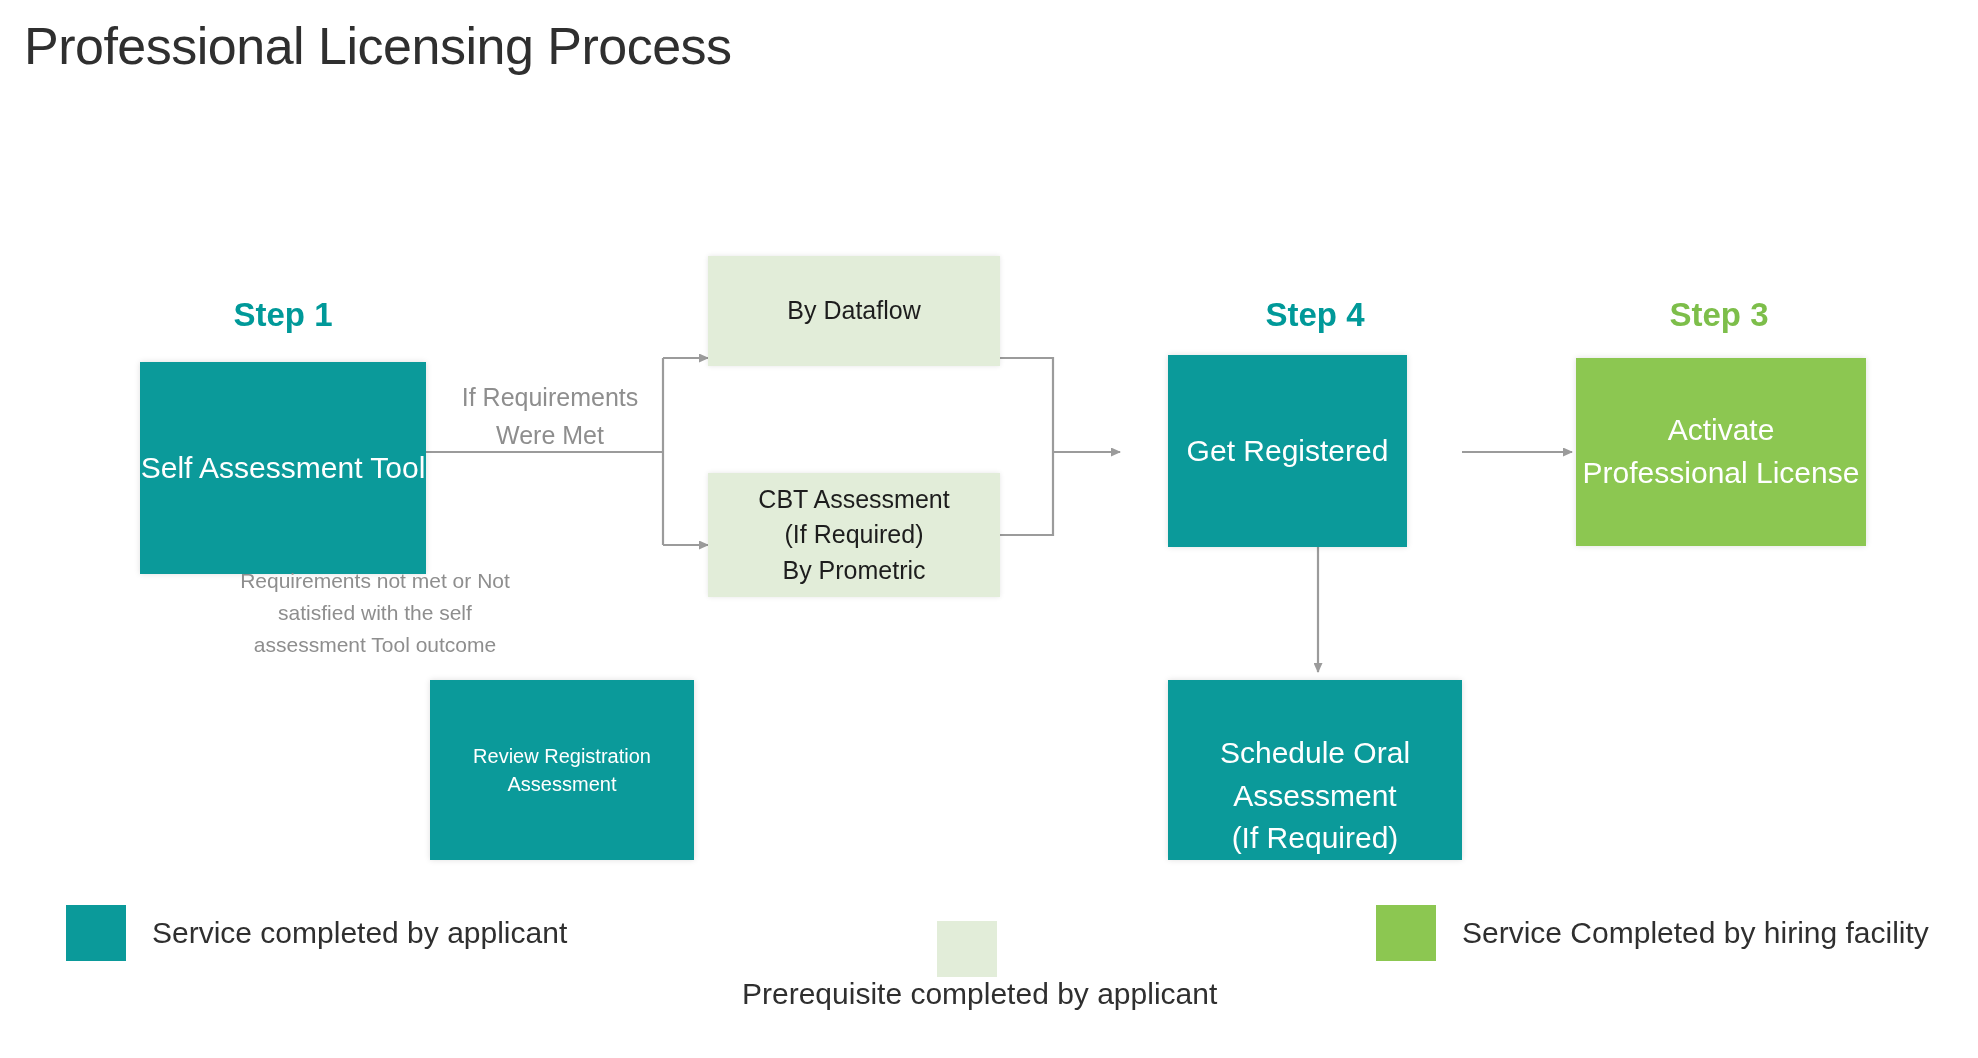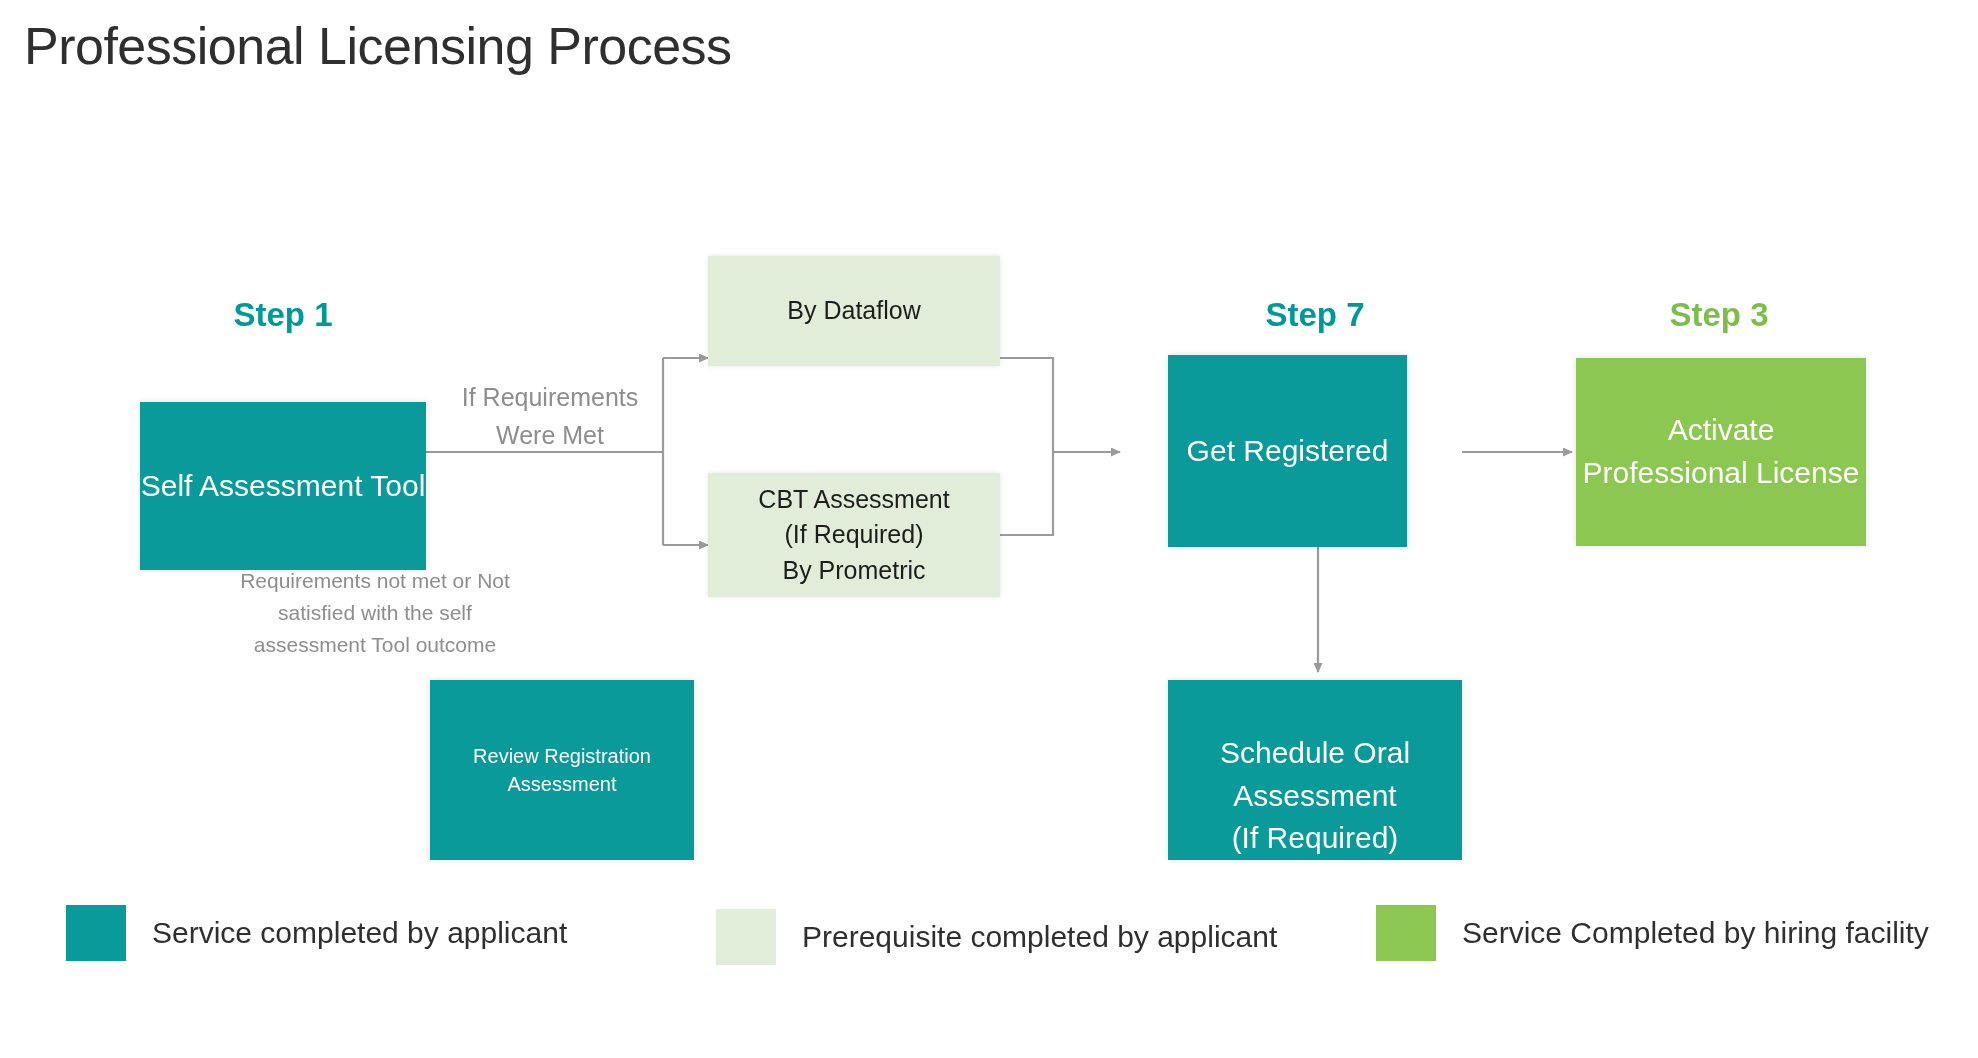--- a/index.html
+++ b/index.html
@@ -151,7 +151,7 @@
   </svg>
 
   <div class="step-caption teal" style="left:140px; top:296px; width:286px;">Step 1</div>
-  <div class="step-caption teal" style="left:1168px; top:296px; width:294px;">Step 7</div>
+  <div class="step-caption teal" style="left:1168px; top:296px; width:294px;">Step 4</div>
   <div class="step-caption green" style="left:1572px; top:296px; width:294px;">Step 3</div>
 
   <div class="node teal" style="left:140px; top:362px; width:286px; height:168px; font-size:30px;margin-top:40px;">

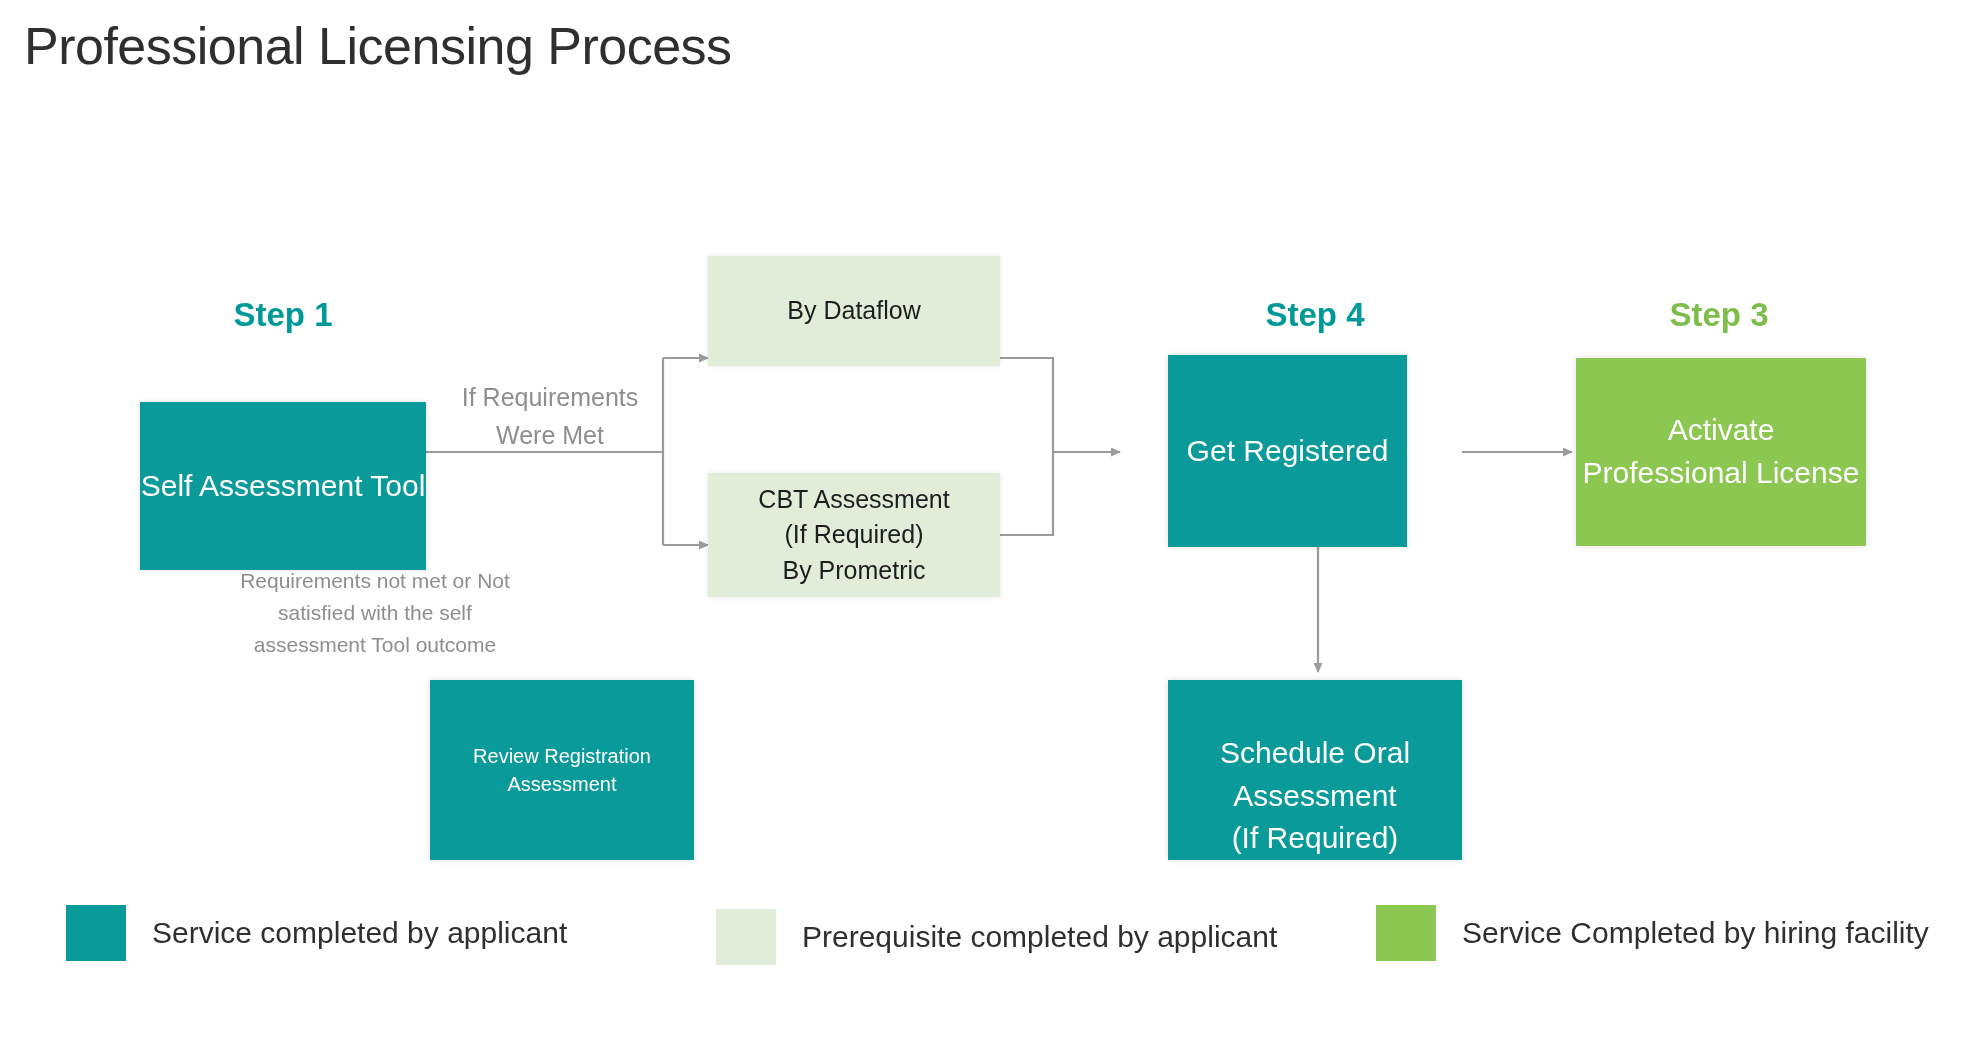--- a/index.html
+++ b/index.html
@@ -154,7 +154,7 @@
   <div class="step-caption teal" style="left:1168px; top:296px; width:294px;">Step 4</div>
   <div class="step-caption green" style="left:1572px; top:296px; width:294px;">Step 3</div>
 
-  <div class="node teal" style="left:140px; top:362px; width:286px; height:168px; font-size:30px;margin-top:40px;">
+  <div class="node teal" style="left:140px; top:362px; width:286px; height:212px; font-size:30px;">
     <span class="line">Self Assessment Tool</span>
   </div>
 

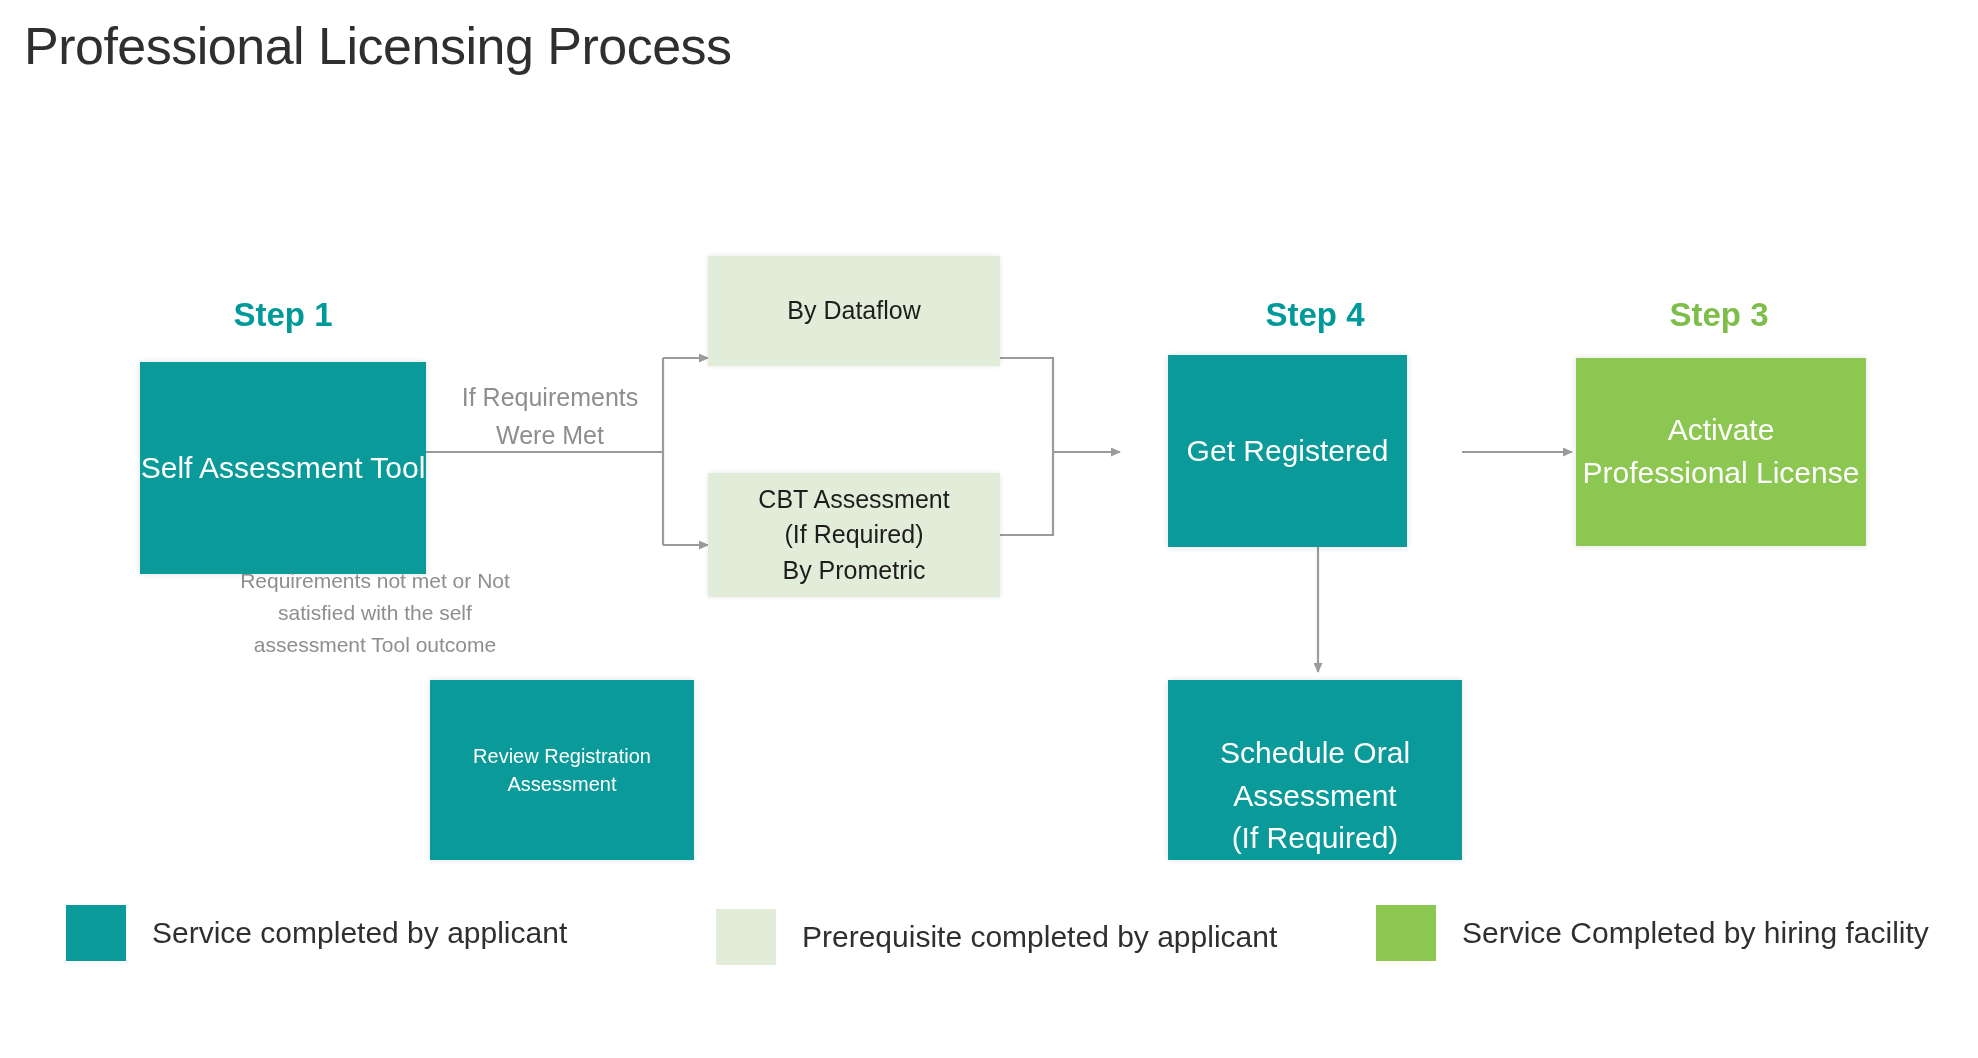--- a/index.html
+++ b/index.html
@@ -207,7 +207,7 @@
       <span class="legend-text">Service completed by applicant</span>
     </div>
 
-    <div class="legend-item" style="left:716px; top:4px;">
+    <div class="legend-item" style="left:716px; top:16px;flex-direction:column;">
       <span class="legend-swatch lightgreen"></span>
       <span class="legend-text">Prerequisite completed by applicant</span>
     </div>

